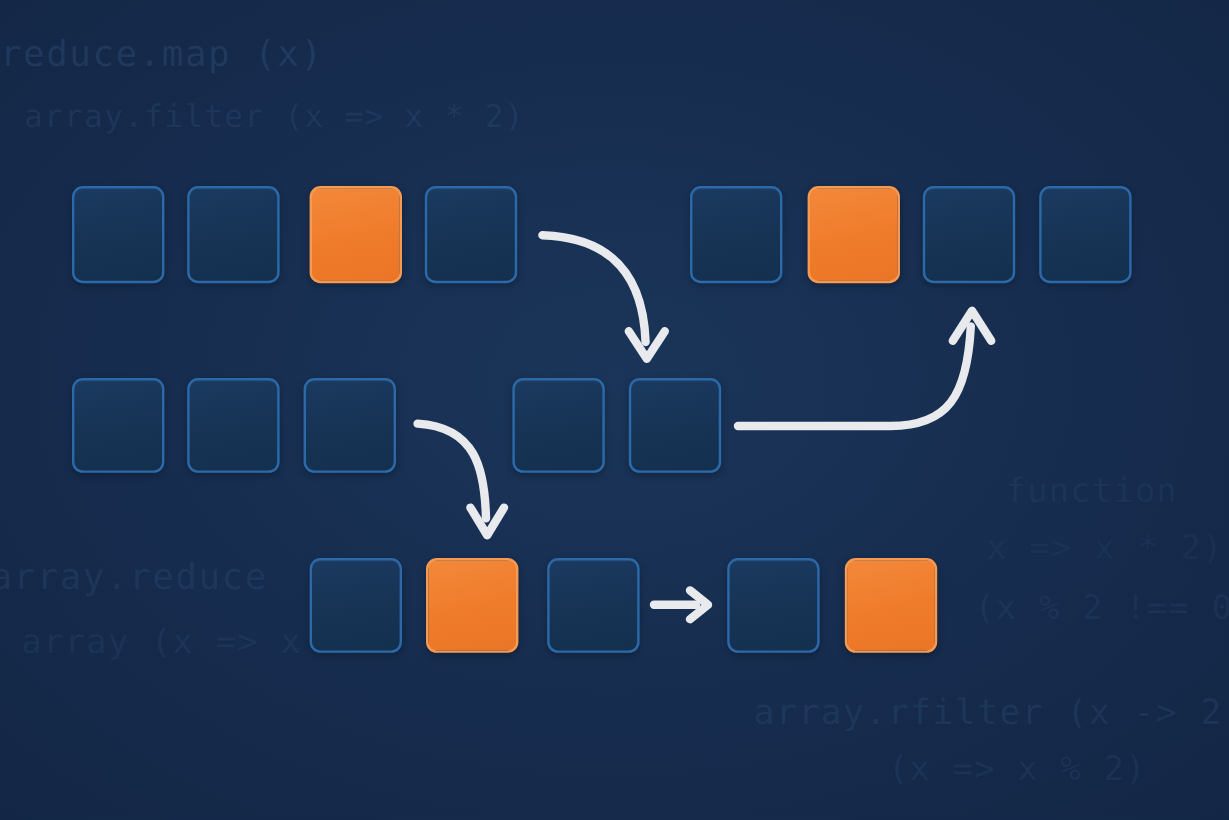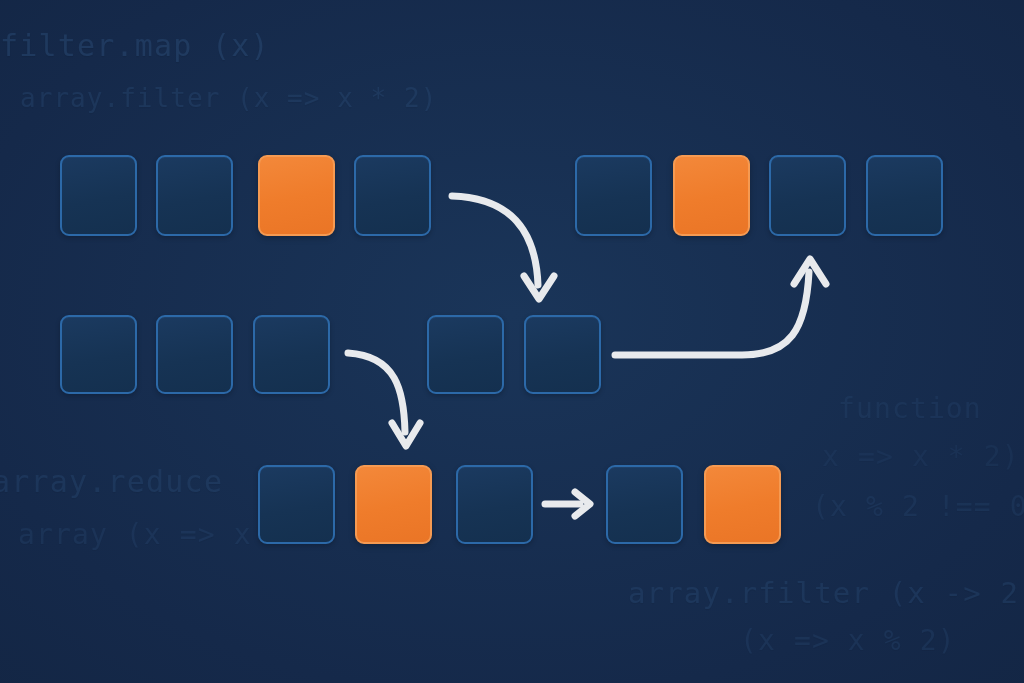--- a/index.html
+++ b/index.html
@@ -69,7 +69,7 @@
 <div id="stage">
 
   <div id="code-layer">
-      <div class="code-text" style="left: 0px; top: 28px; font-size: 30px; opacity: 0.4; color: rgb(47, 83, 127);">filter.map (x)</div>
+      <div class="code-text" style="left: 0px; top: 28px; font-size: 30px; opacity: 0.4; color: rgb(47, 83, 127);">reduce.map (x)</div>
       <div class="code-text" style="left: 20px; top: 83px; font-size: 26px; opacity: 0.3; color: rgb(47, 83, 127);">array.filter (x =&gt; x * 2)</div>
       <div class="code-text" style="left: 838px; top: 392px; font-size: 28px; opacity: 0.22; color: rgb(47, 83, 127);">function</div>
       <div class="code-text" style="left: 822px; top: 440px; font-size: 28px; opacity: 0.17; color: rgb(47, 83, 127);">x =&gt; x * 2)</div>

